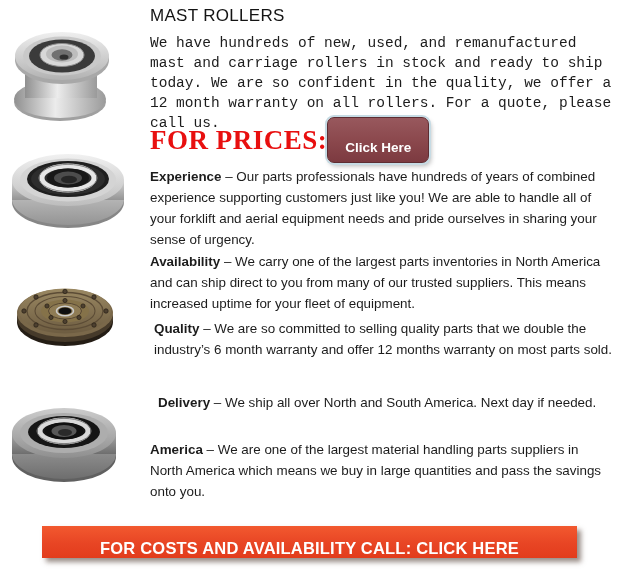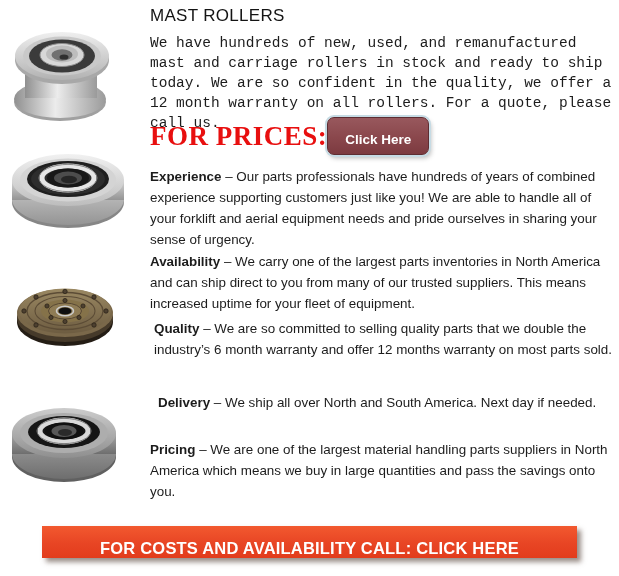--- a/index.html
+++ b/index.html
@@ -54,7 +54,7 @@
     font-family: "Liberation Sans", "DejaVu Sans", sans-serif;
     font-weight: bold;
     font-size: 13.5px;
-    padding: 14px 17px 7px 17px;
+    padding: 22px 17px 7px 17px;
     border-radius: 7px;
     border: 1px solid #5e2d32;
     box-shadow: 0 0 0 2px #c6dbe4, 2px 3px 5px rgba(0,0,0,0.28);

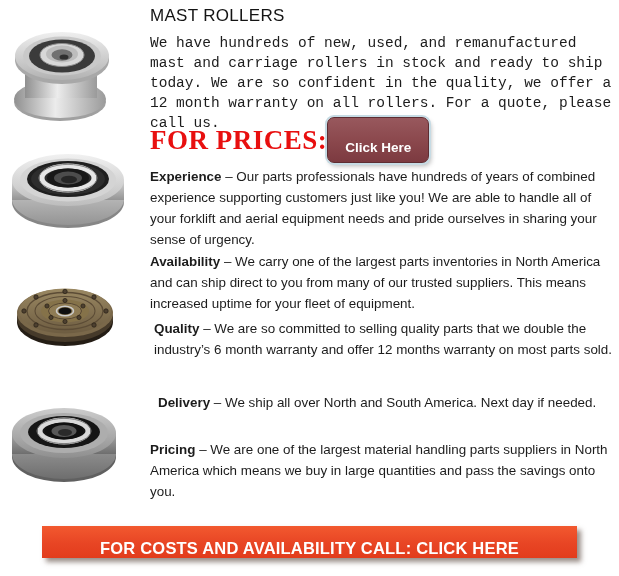--- a/index.html
+++ b/index.html
@@ -240,7 +240,7 @@
 </p>
 
 <p class="section sec-pricing" style="margin:0;">
-  <strong>Pricing</strong>
+  <strong>America</strong>
   <span>– We are one of the largest material handling parts suppliers in North America which means we buy in large quantities and pass the savings onto you.</span>
 </p>
 

